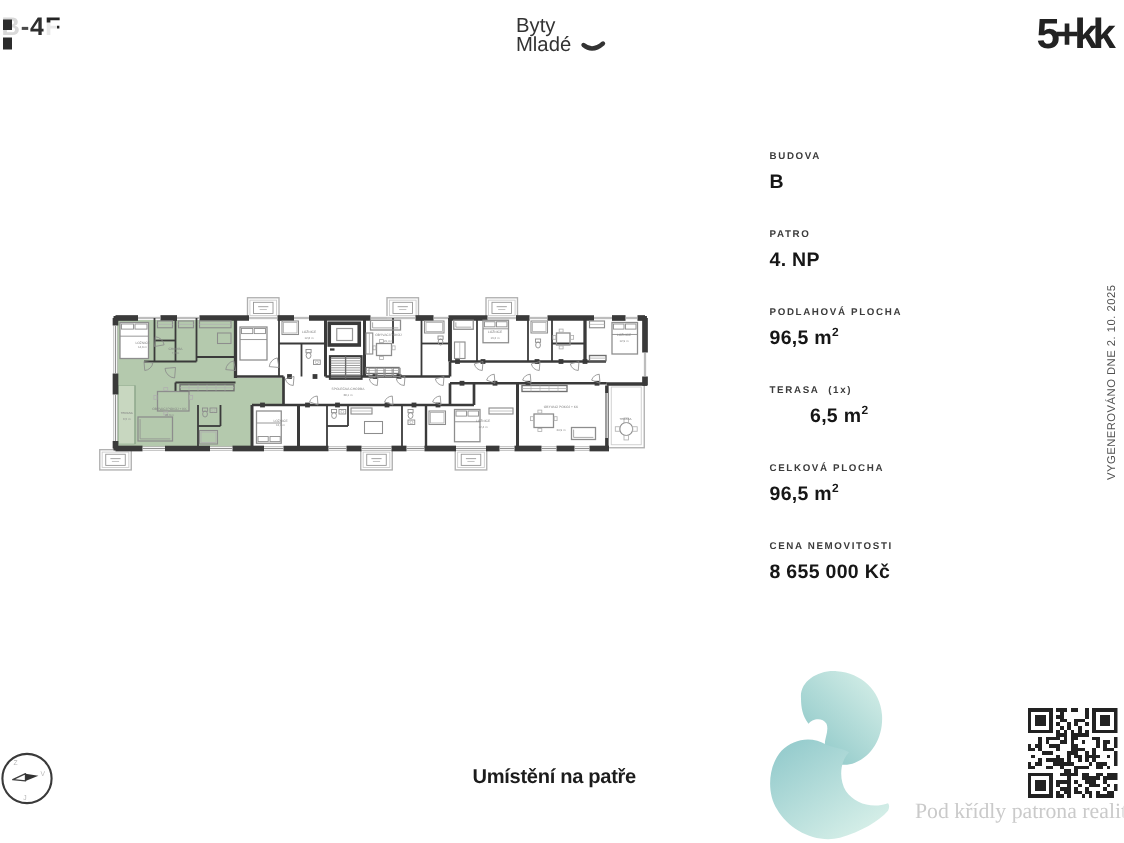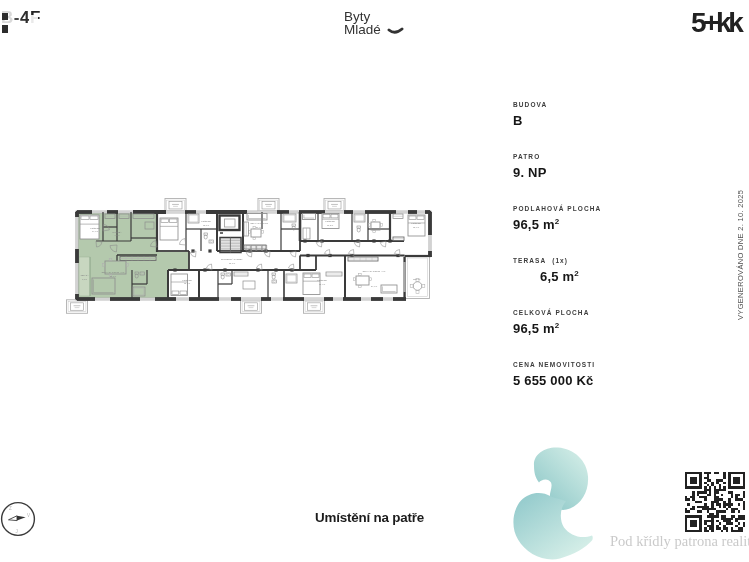--- a/index.html
+++ b/index.html
@@ -32,7 +32,7 @@
 <div class="abs lab" style="left:513px;top:101px;">BUDOVA</div>
 <div class="abs val" style="left:513px;top:113px;">B</div>
 <div class="abs lab" style="left:513px;top:153px;">PATRO</div>
-<div class="abs val" style="left:513px;top:165px;">9. NP</div>
+<div class="abs val" style="left:513px;top:165px;">4. NP</div>
 <div class="abs lab" style="left:513px;top:205px;">PODLAHOVÁ PLOCHA</div>
 <div class="abs val" style="left:513px;top:217px;">96,5 m<sup>2</sup></div>
 <div class="abs lab" style="left:513px;top:257px;">TERASA&nbsp;&nbsp;(1x)</div>

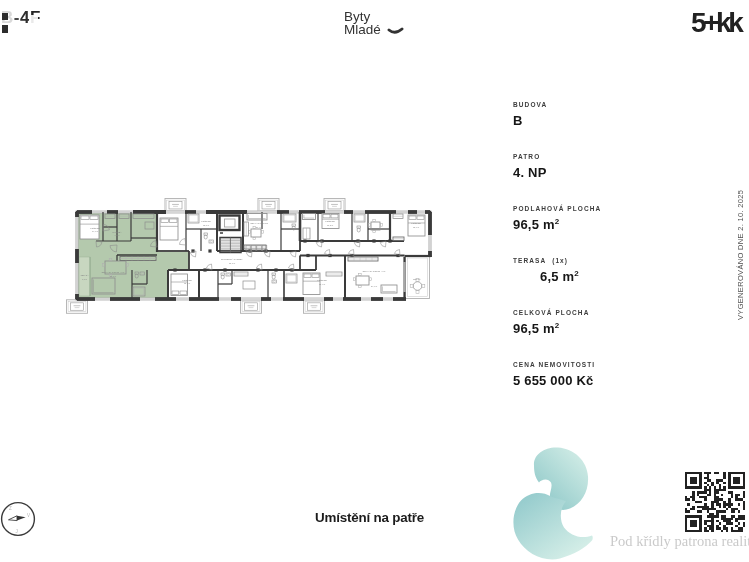--- a/index.html
+++ b/index.html
@@ -40,7 +40,7 @@
 <div class="abs lab" style="left:513px;top:309px;">CELKOVÁ PLOCHA</div>
 <div class="abs val" style="left:513px;top:321px;">96,5 m<sup>2</sup></div>
 <div class="abs lab" style="left:513px;top:361px;">CENA NEMOVITOSTI</div>
-<div class="abs val" style="left:513px;top:373px;">5 655 000 Kč</div>
+<div class="abs val" style="left:513px;top:373px;">8 655 000 Kč</div>
 
 <div class="abs" style="left:736px;top:320px;transform:rotate(-90deg);transform-origin:0 0;font-size:7.5px;letter-spacing:0.32px;color:#4f4f4f;white-space:nowrap;">VYGENEROVÁNO DNE 2. 10. 2025</div>
 

